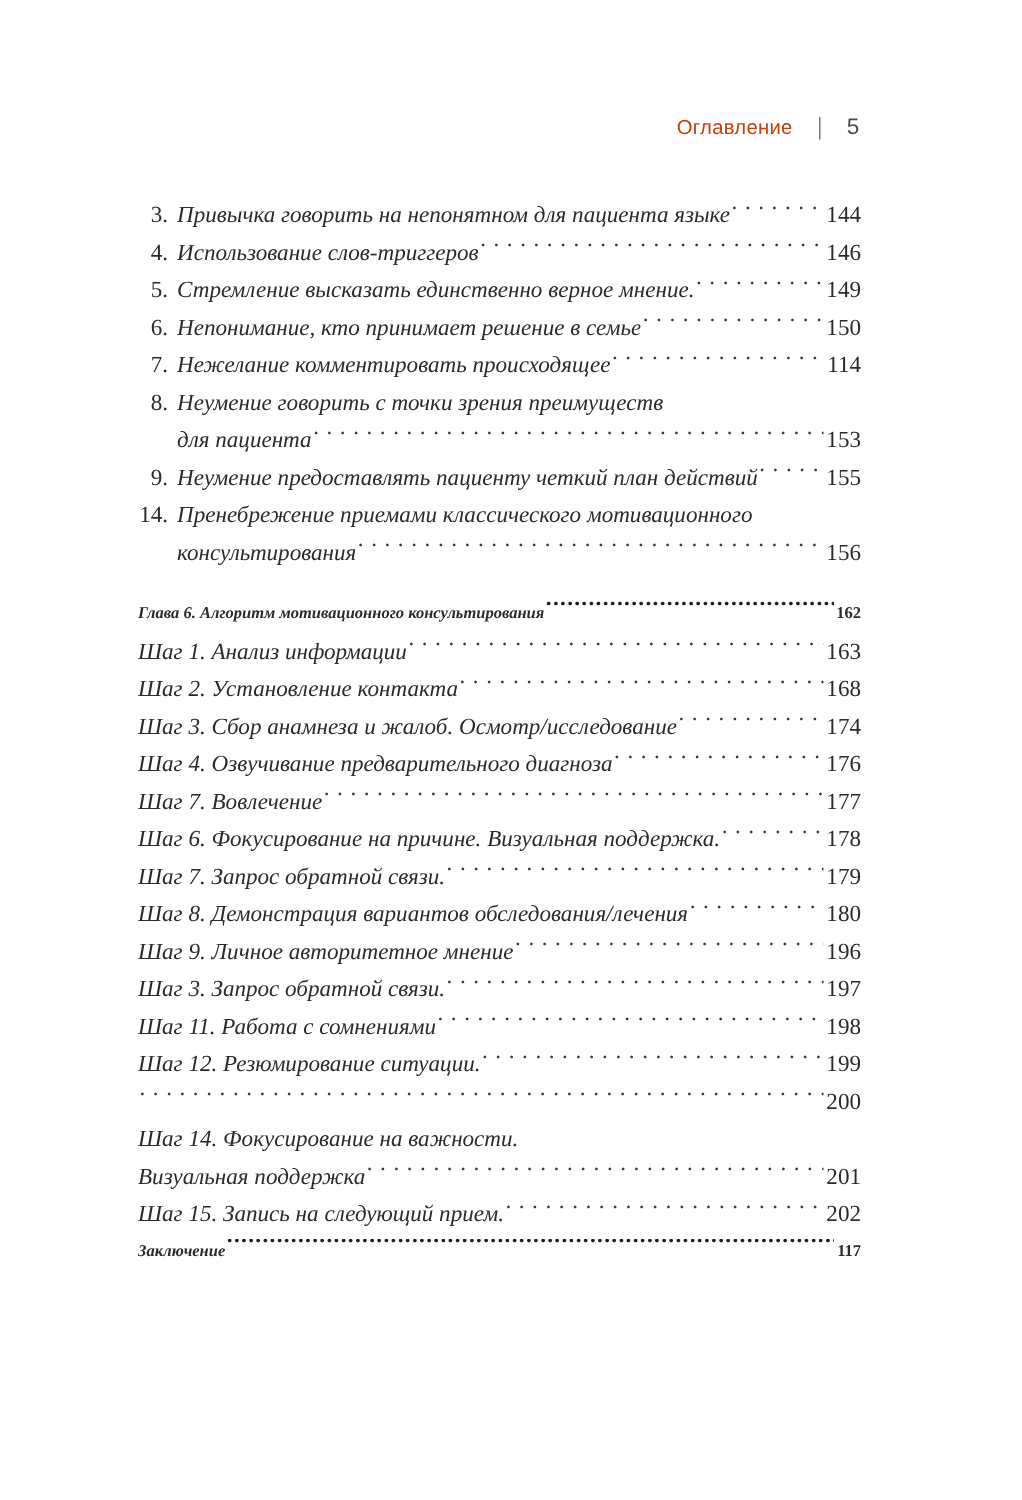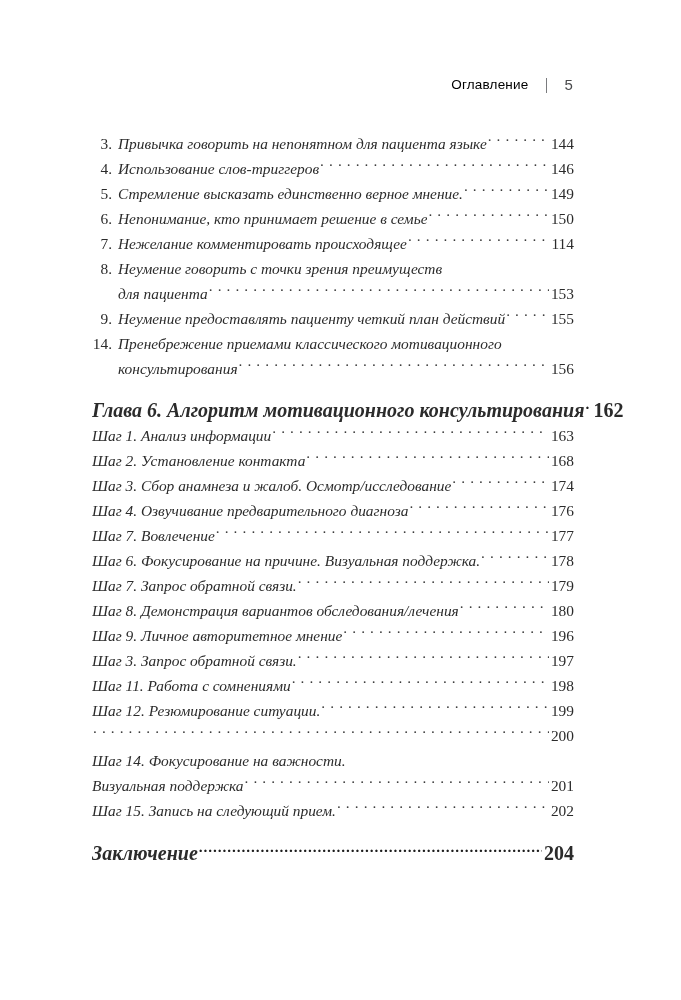--- a/index.html
+++ b/index.html
@@ -32,7 +32,7 @@
     letter-spacing: 0.2px;
     white-space: nowrap;
   }
-  .running-head .rh-title { color: #000000; }
+  .running-head .rh-title { color: #c2410c; }
   .running-head .rh-sep {
     display: inline-block;
     width: 1px;

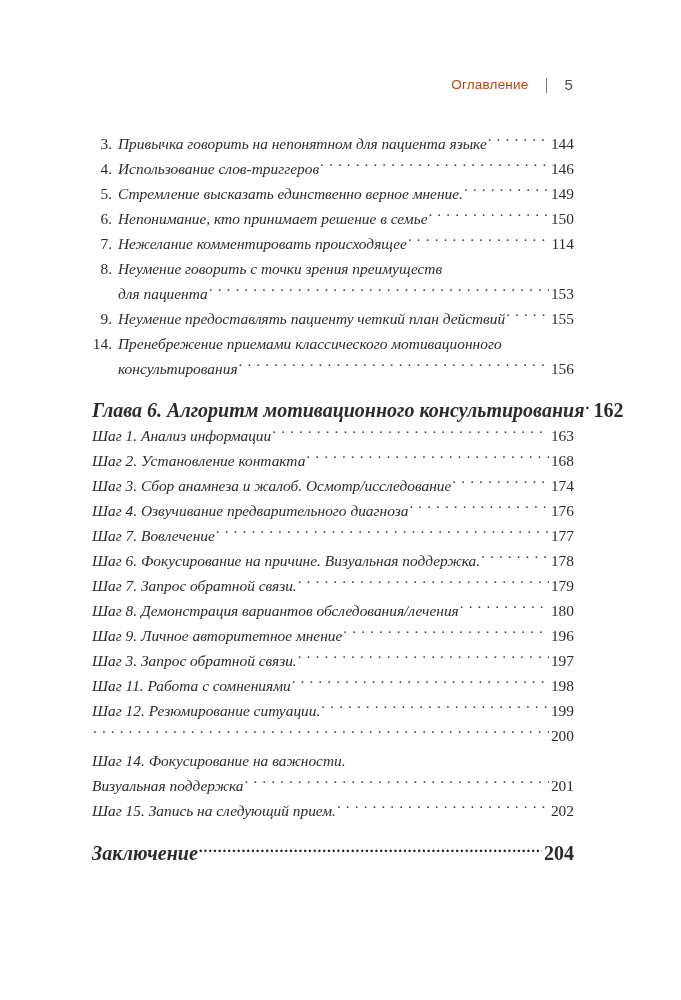--- a/index.html
+++ b/index.html
@@ -128,7 +128,7 @@
   
   .row.strong {
     font-weight: bold;
-    font-size: 20px;
+    font-size: 11px;
   }
   .row.strong .page { font-weight: bold; }
 

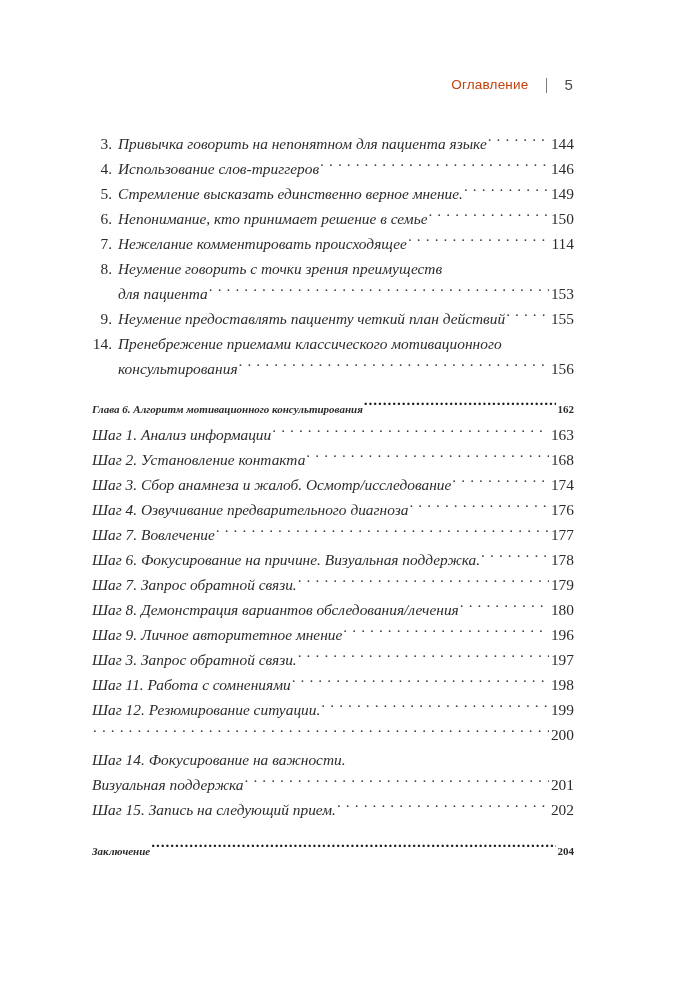--- a/index.html
+++ b/index.html
@@ -134,7 +134,7 @@
 
   
   .gap-before { margin-top: 16px; }
-  .gap-before-lg { margin-top: 17px; }
+  .gap-before-lg { }
 </style>
 </head>
 <body>

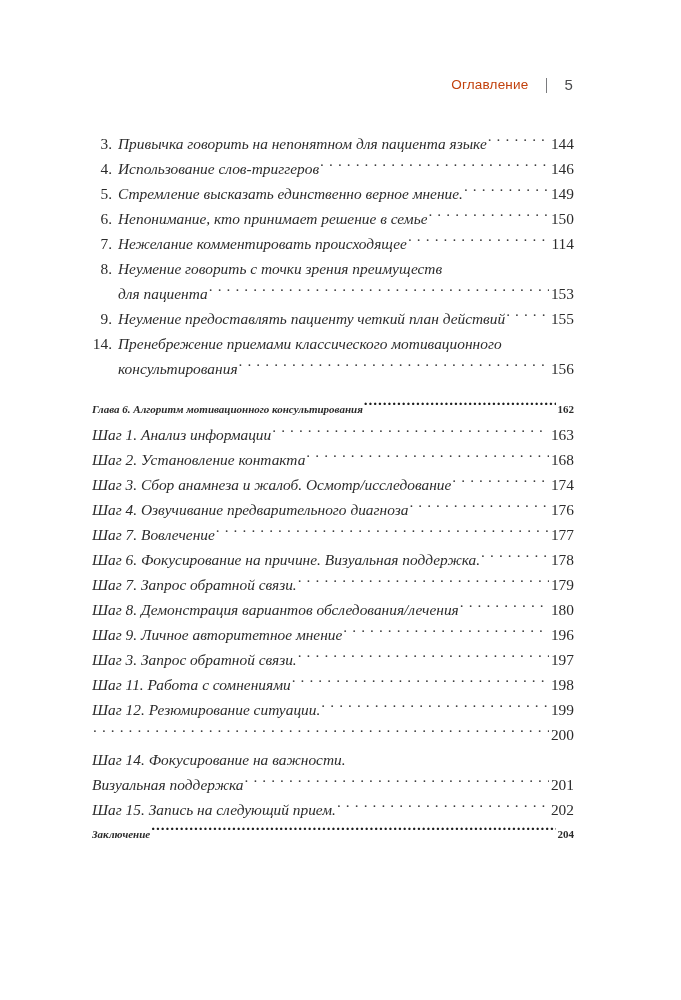--- a/index.html
+++ b/index.html
@@ -304,7 +304,7 @@
     <div class="row strong gap-before-lg">
       <span class="label">Заключение</span>
       <span class="leader"></span>
-      <span class="page">204</span>
+      <span class="page">117</span>
     </div>
   </div>
 

